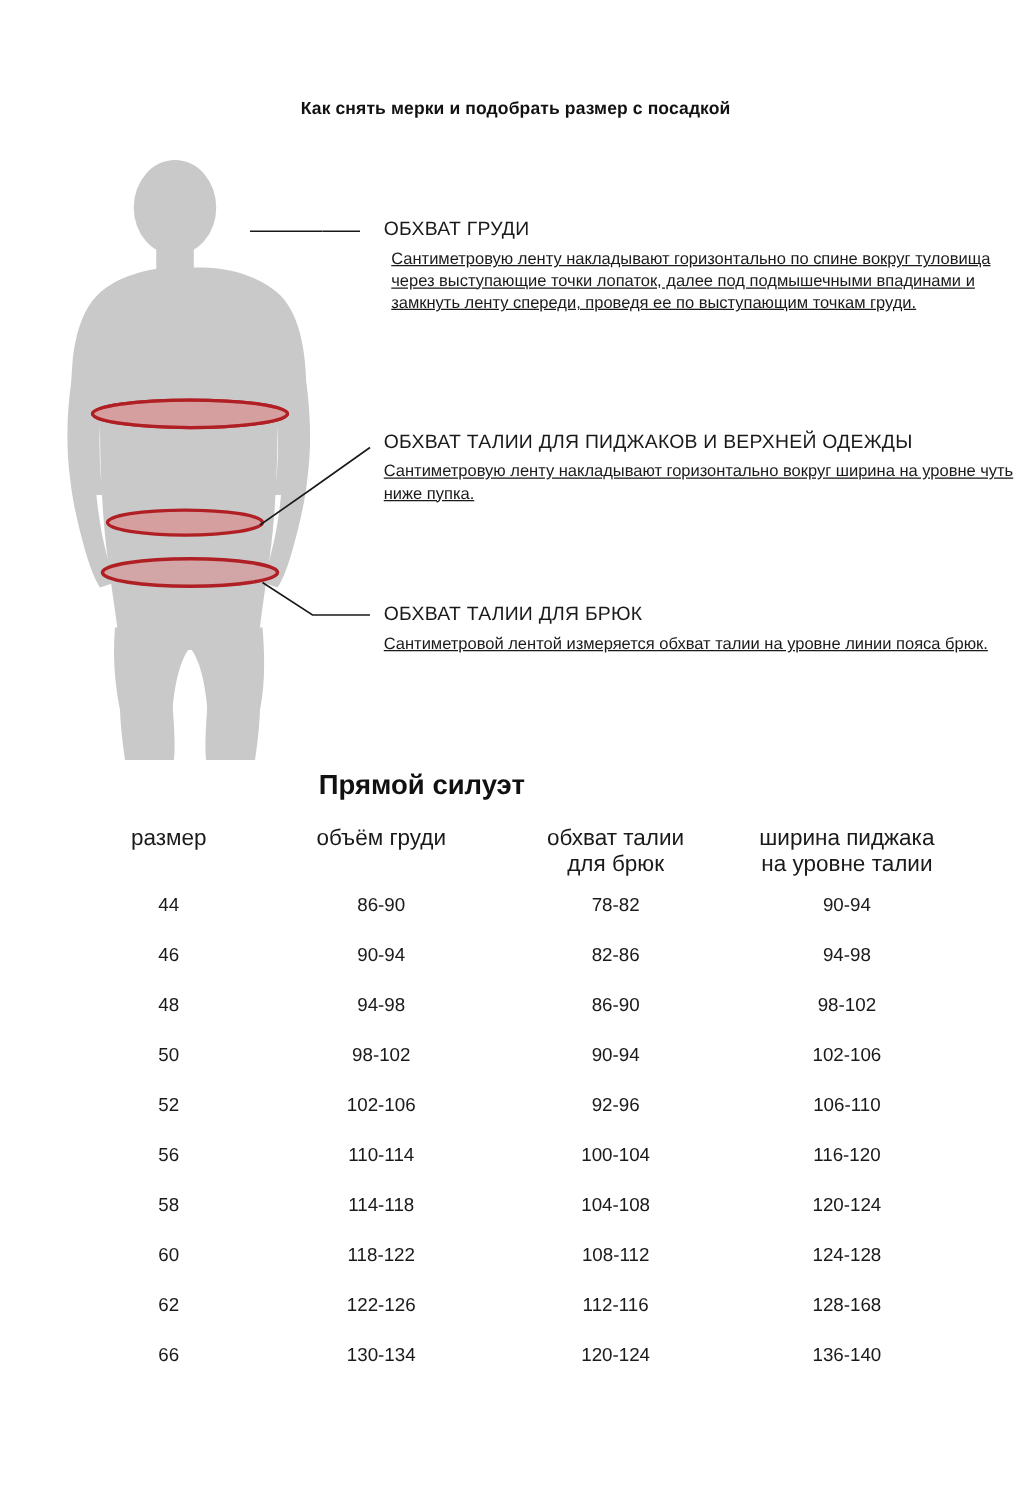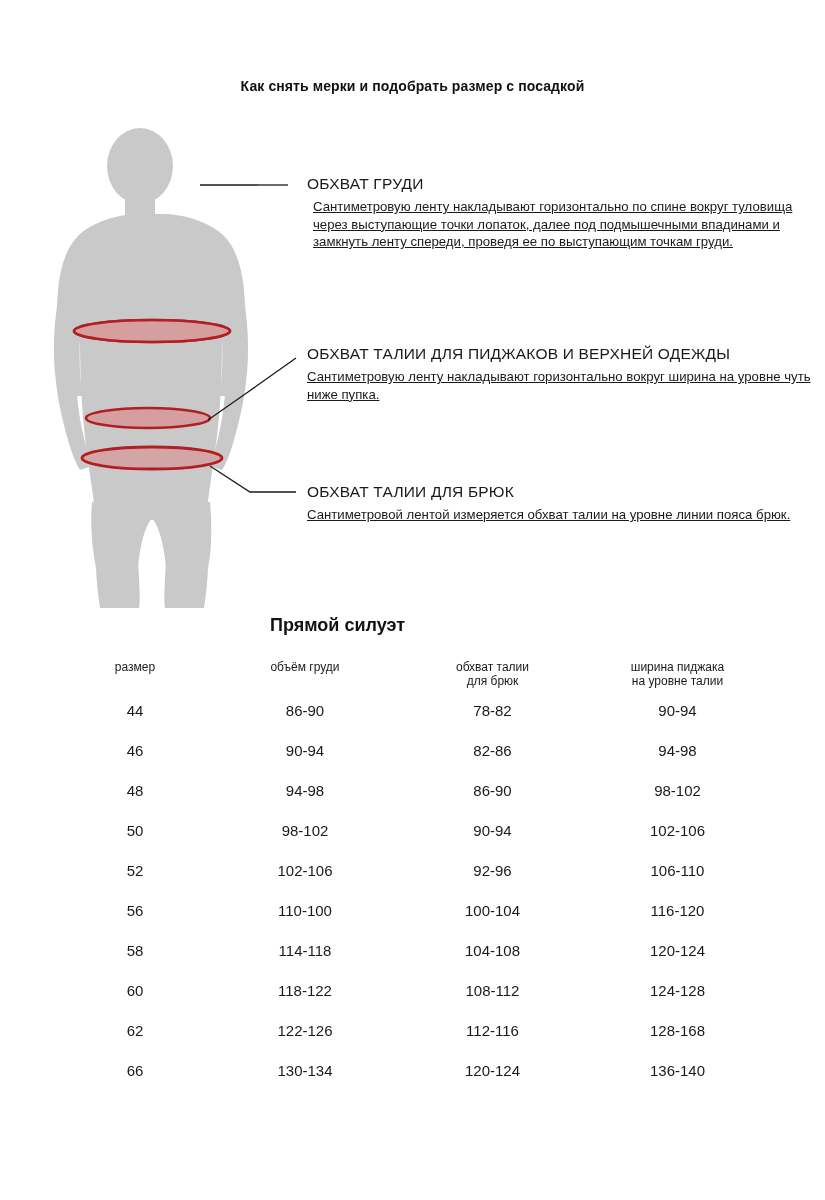--- a/index.html
+++ b/index.html
@@ -76,7 +76,7 @@
     left: 0;
     width: 675px;
     text-align: center;
-    font-size: 18px;
+    font-size: 22px;
     font-weight: bold;
     color: #111111;
   }

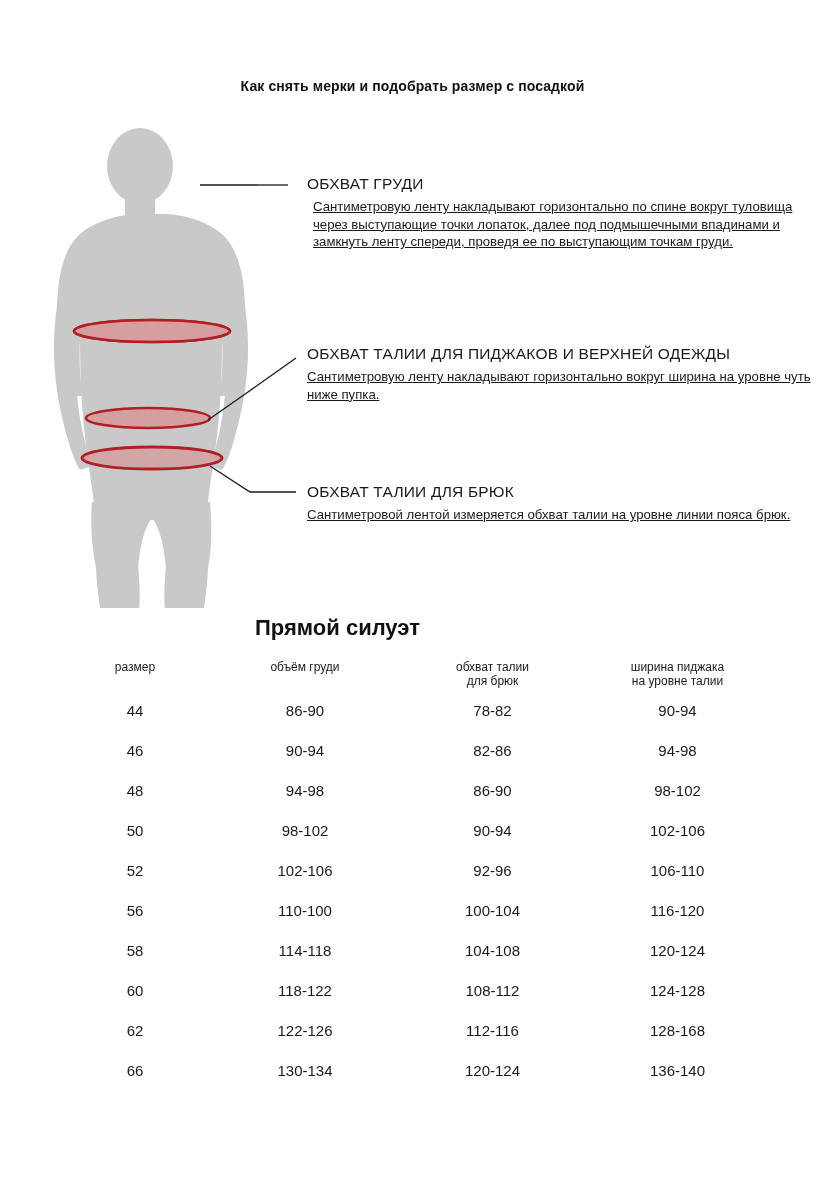--- a/index.html
+++ b/index.html
@@ -89,7 +89,7 @@
     border-collapse: collapse;
   }
   .size-table th {
-    font-size: 12px;
+    font-size: 18px;
     font-weight: normal;
     color: #1a1a1a;
     padding: 0 0 2px 0;

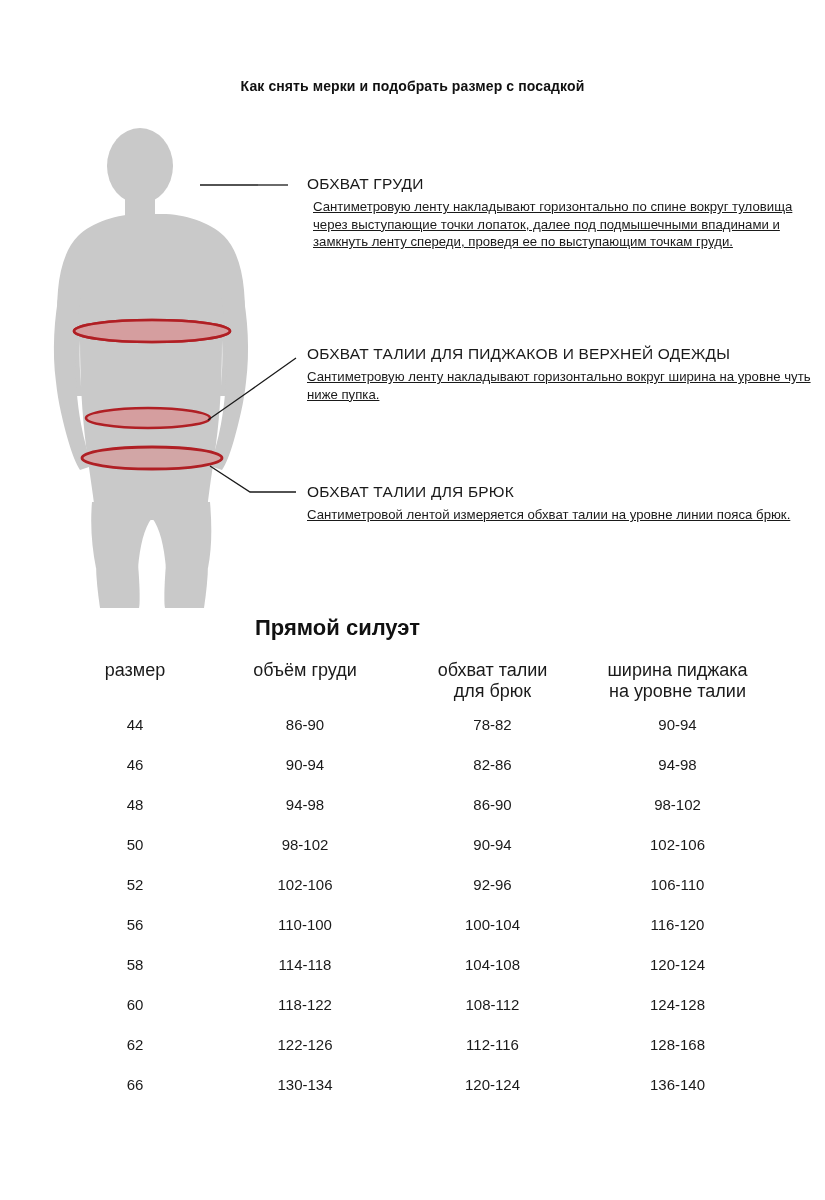--- a/index.html
+++ b/index.html
@@ -247,7 +247,7 @@
       </tr>
       <tr>
         <td class="col-size">56</td>
-        <td class="col-chest">110-100</td>
+        <td class="col-chest">110-114</td>
         <td class="col-waist">100-104</td>
         <td class="col-jacket">116-120</td>
       </tr>

